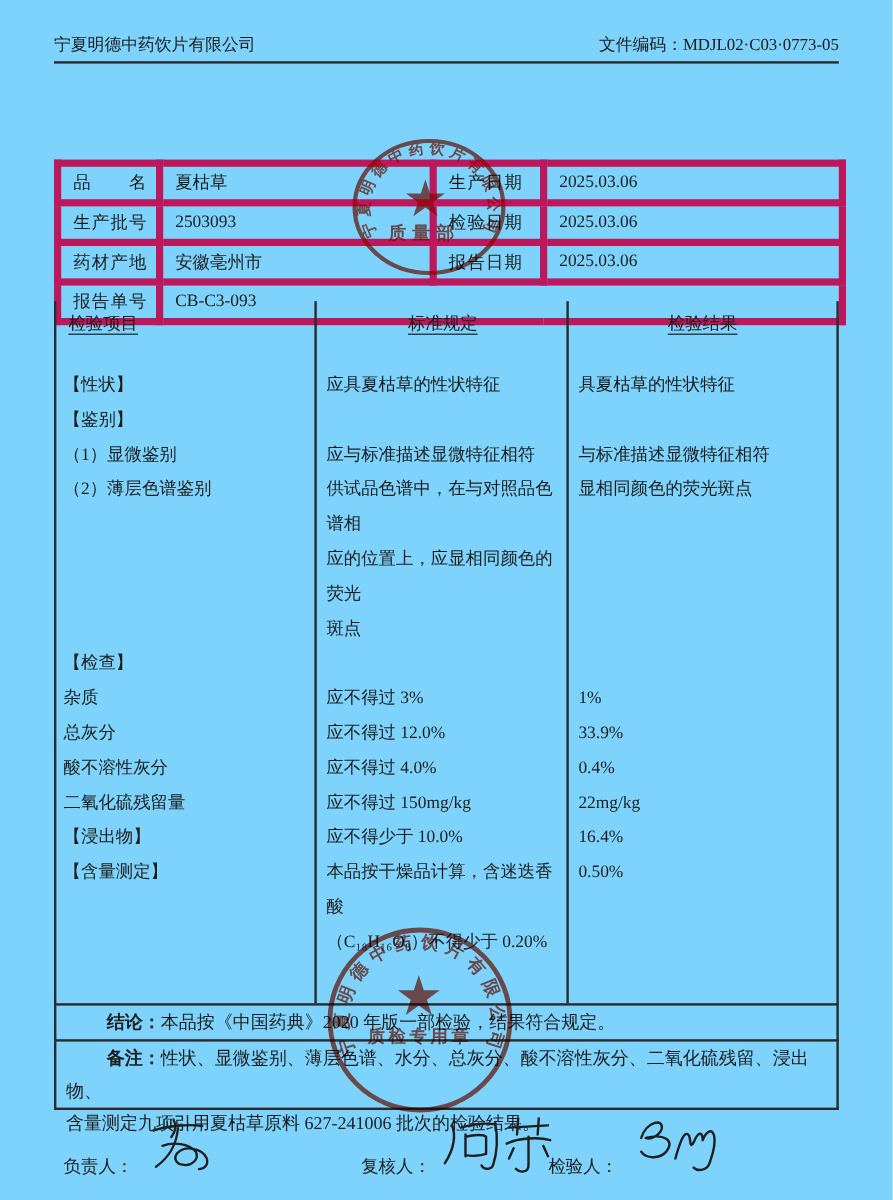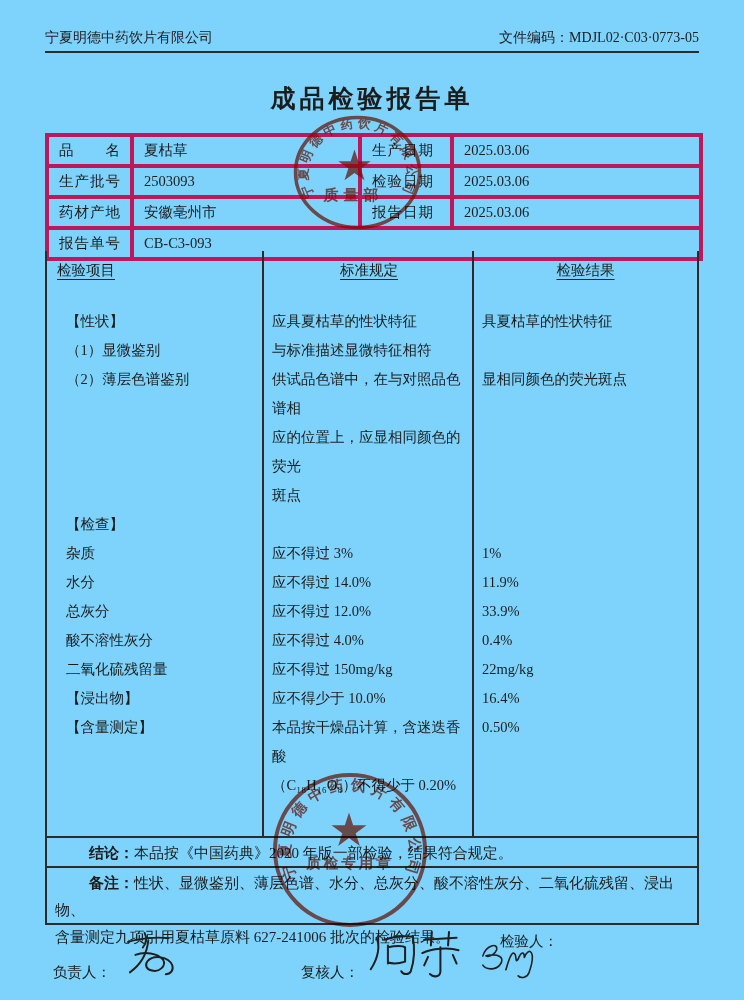--- a/index.html
+++ b/index.html
@@ -65,7 +65,6 @@
     <span><span>文件编码：</span><span>MDJL02·C03·0773-05</span></span>
   </header>
 
-  <h1 class="doc-title">成品检验报告单</h1>
 
   <table class="info-table">
     <colgroup>

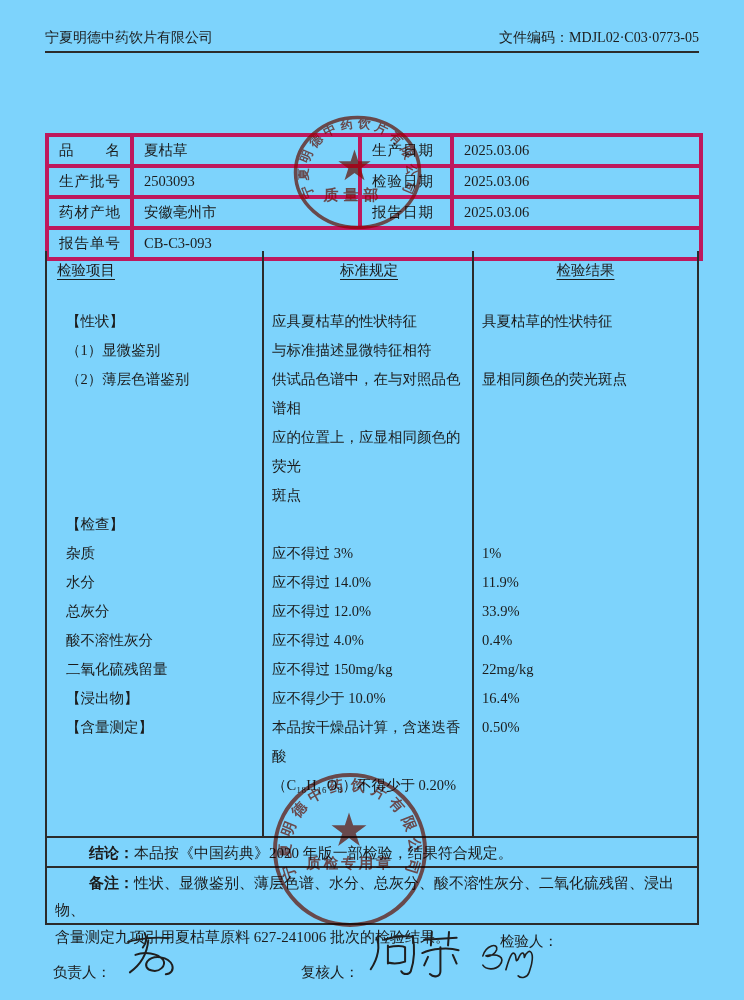--- a/index.html
+++ b/index.html
@@ -16,7 +16,7 @@
   
   .info-table{position:absolute;left:45px;top:133px;width:654px;border-collapse:collapse;
               table-layout:fixed;font-size:14.5px;}
-  .info-table td{border:4px solid #be185d;height:27px;padding:0 4px 0 10px;overflow:hidden;white-space:nowrap;}
+  .info-table td{border:6px solid #be185d;height:27px;padding:0 4px 0 10px;overflow:hidden;white-space:nowrap;}
   .info-table td.lbl{letter-spacing:1px;}
 
   

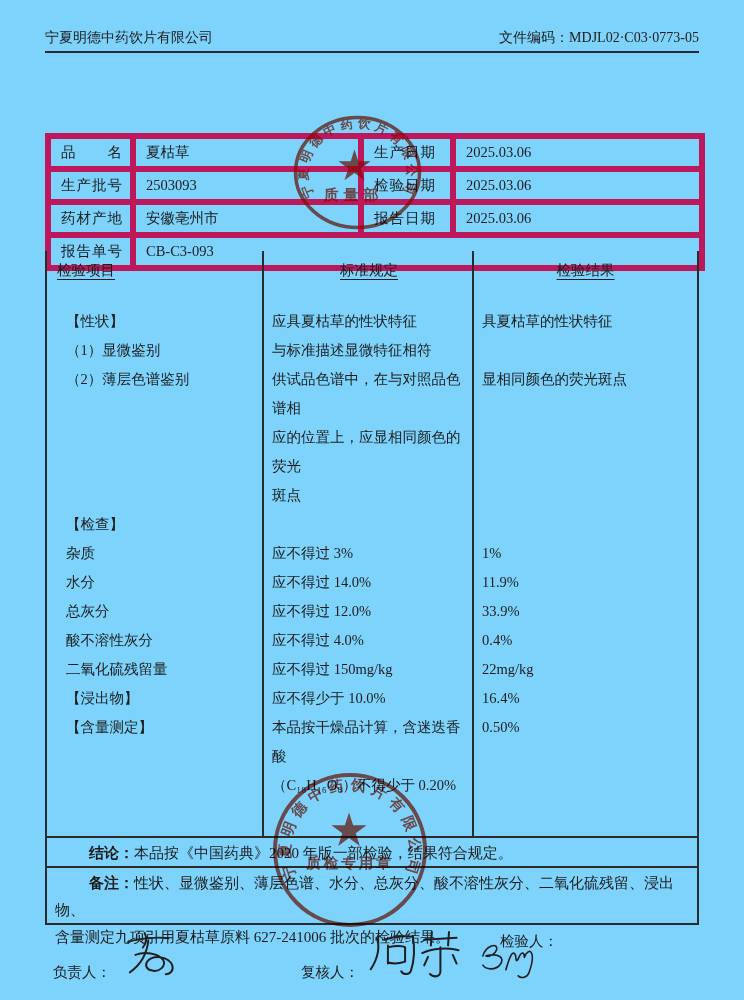--- a/index.html
+++ b/index.html
@@ -30,7 +30,7 @@
   .insp-header u{text-underline-offset:4px;text-decoration-thickness:1px;}
   .insp-rows{margin-top:26px;line-height:29px;}
   .insp-row{display:grid;grid-template-columns:217px 210px 1fr;}
-  .insp-row .c1{padding-left:19px;white-space:pre-line;}
+  .insp-row .c1{padding-left:6px;white-space:pre-line;}
   .insp-row .c2{padding-left:8px;padding-right:4px;white-space:pre-line;}
   .insp-row .c3{padding-left:8px;padding-right:4px;white-space:pre-line;}
 

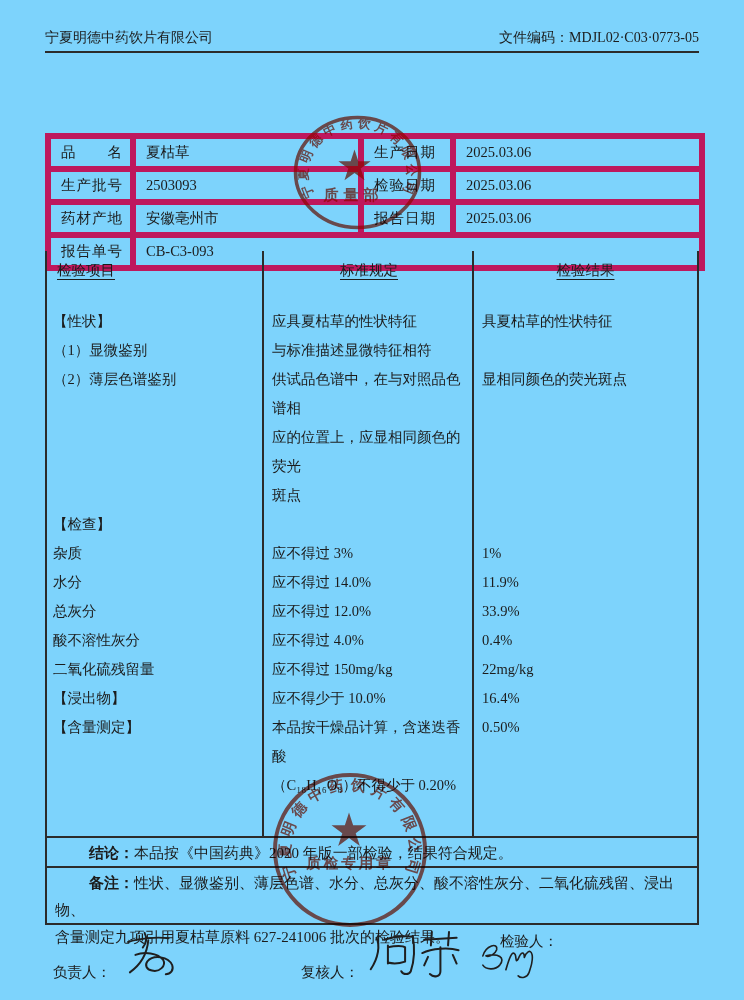--- a/index.html
+++ b/index.html
@@ -112,6 +112,11 @@
           <span class="c1">【性状】</span>
           <span class="c2">应具夏枯草的性状特征</span>
           <span class="c3">具夏枯草的性状特征</span>
+        </div>
+        <div class="insp-row">
+          <span class="c1">【鉴别】</span>
+          <span class="c2"></span>
+          <span class="c3"></span>
         </div>
         <div class="insp-row">
           <span class="c1">（1）显微鉴别</span>

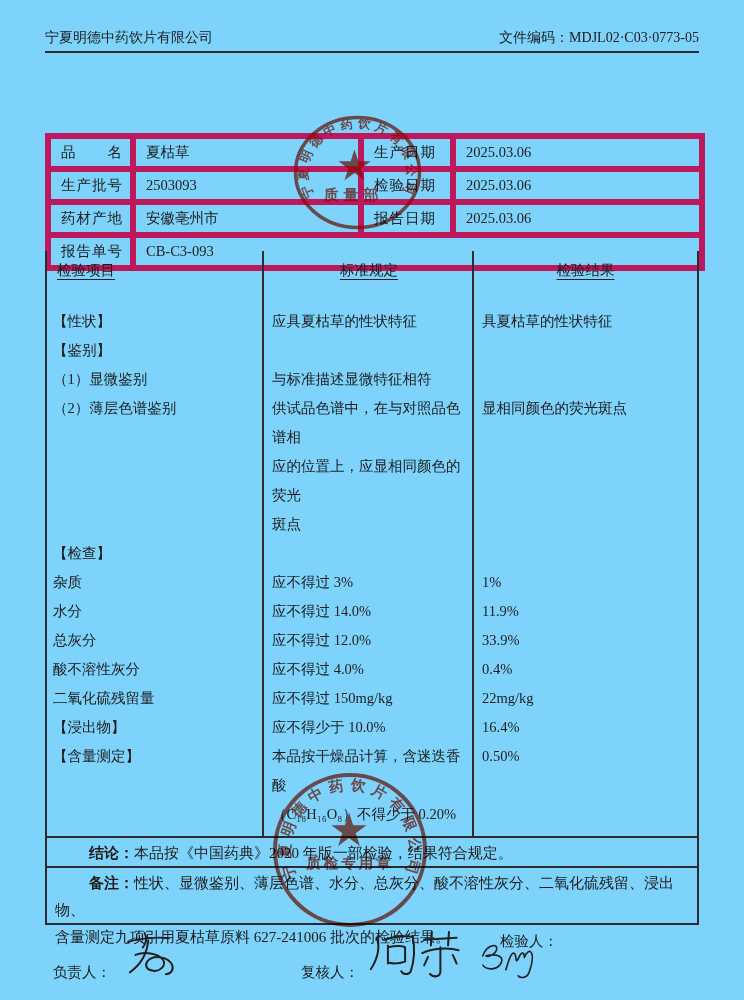--- a/index.html
+++ b/index.html
@@ -120,6 +120,7 @@
         </div>
         <div class="insp-row">
           <span class="c1">（1）显微鉴别</span>
+          <span class="c2">应与标准描述显微特征相符</span>
           <span class="c3">与标准描述显微特征相符</span>
         </div>
         <div class="insp-row">

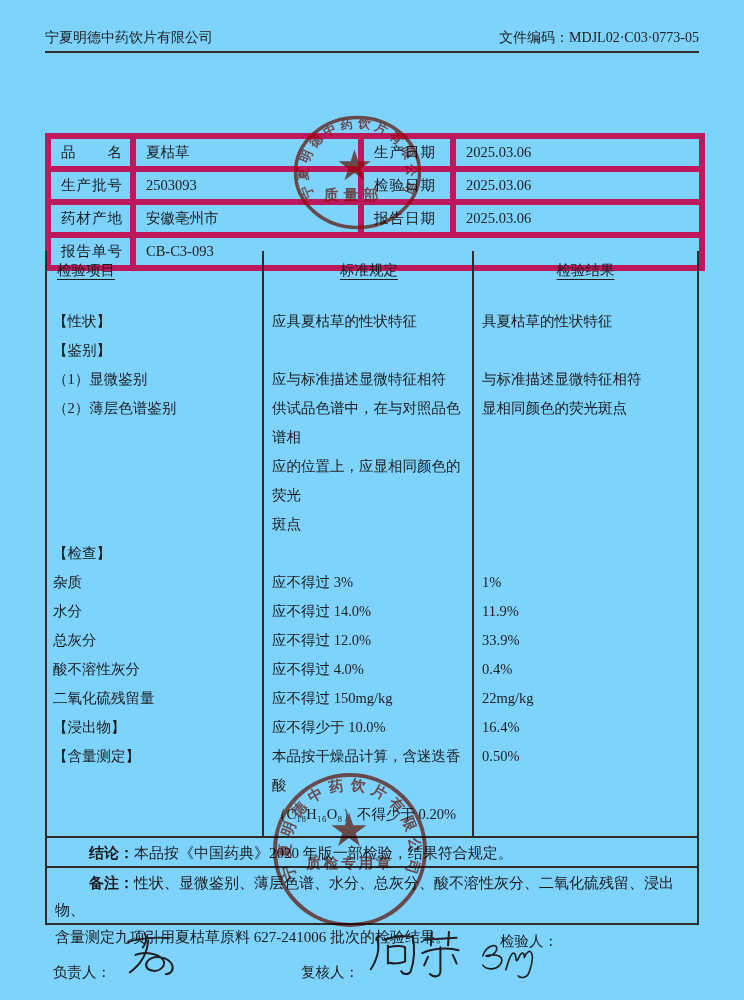--- a/index.html
+++ b/index.html
@@ -139,11 +139,6 @@
           <span class="c1">杂质</span>
           <span class="c2">应不得过 3%</span>
           <span class="c3">1%</span>
-        </div>
-        <div class="insp-row">
-          <span class="c1">水分</span>
-          <span class="c2">应不得过 14.0%</span>
-          <span class="c3">11.9%</span>
         </div>
         <div class="insp-row">
           <span class="c1">总灰分</span>

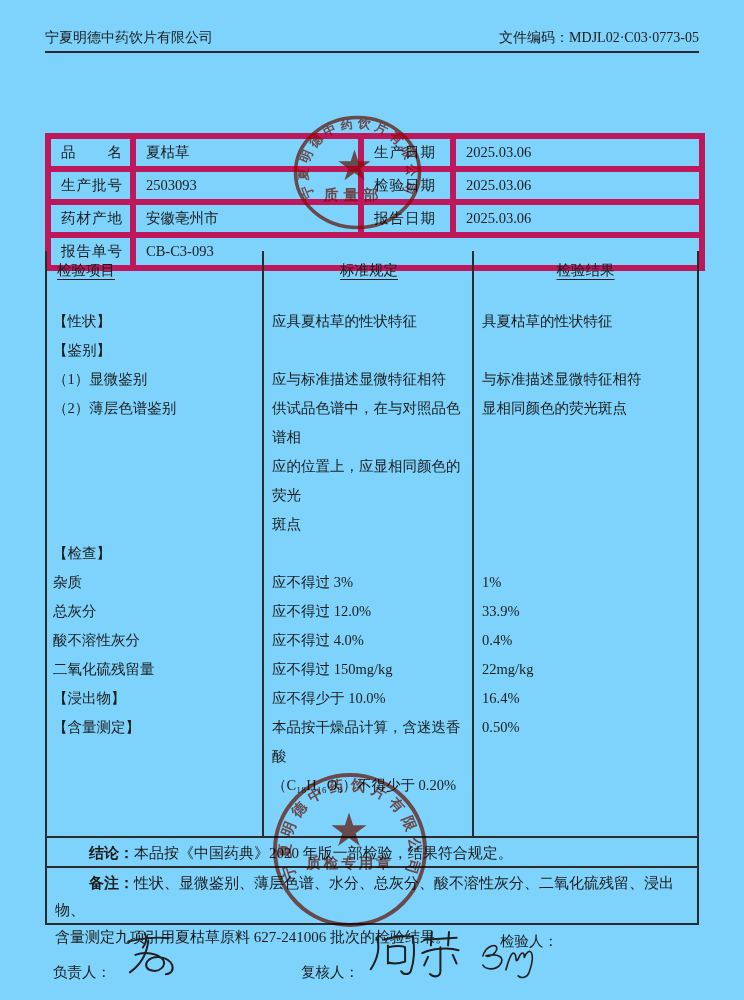--- a/index.html
+++ b/index.html
@@ -46,7 +46,7 @@
   
   .sign-row{position:absolute;left:45px;top:932px;width:654px;height:56px;font-size:14.5px;}
   .sign-group{position:absolute;top:0;height:50px;display:flex;align-items:flex-end;}
-  .sg1{left:8px;} .sg2{left:232px;margin-left:24px;} .sg3{left:412px;flex-direction:column;}
+  .sg1{left:8px;} .sg2{left:232px;margin-left:24px;} .sg3{left:412px;}
   .sign-group svg{margin-left:6px;margin-top:-12px;}
   .sig{stroke:#1f1f1f;stroke-width:2.1;fill:none;stroke-linecap:round;stroke-linejoin:round;}
 

